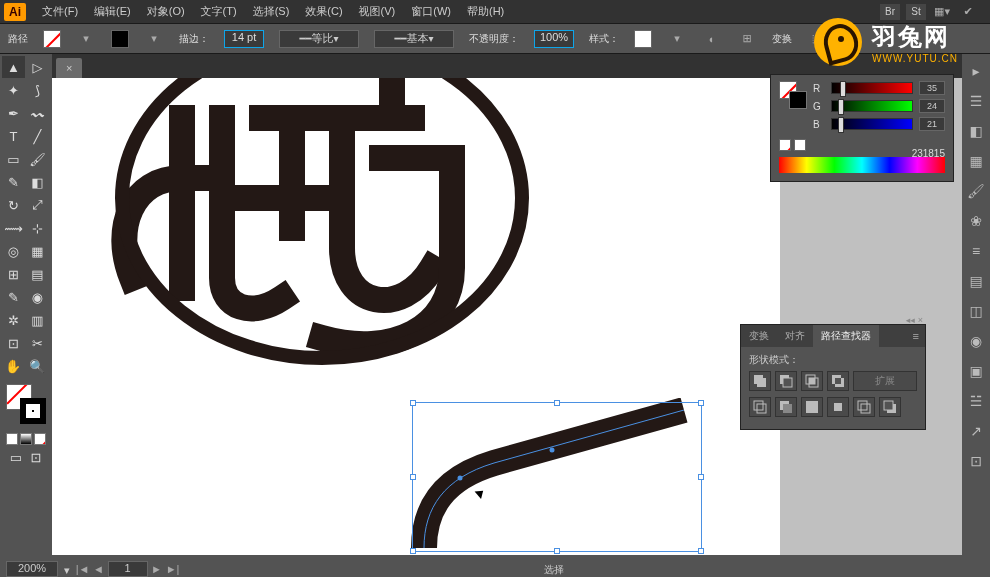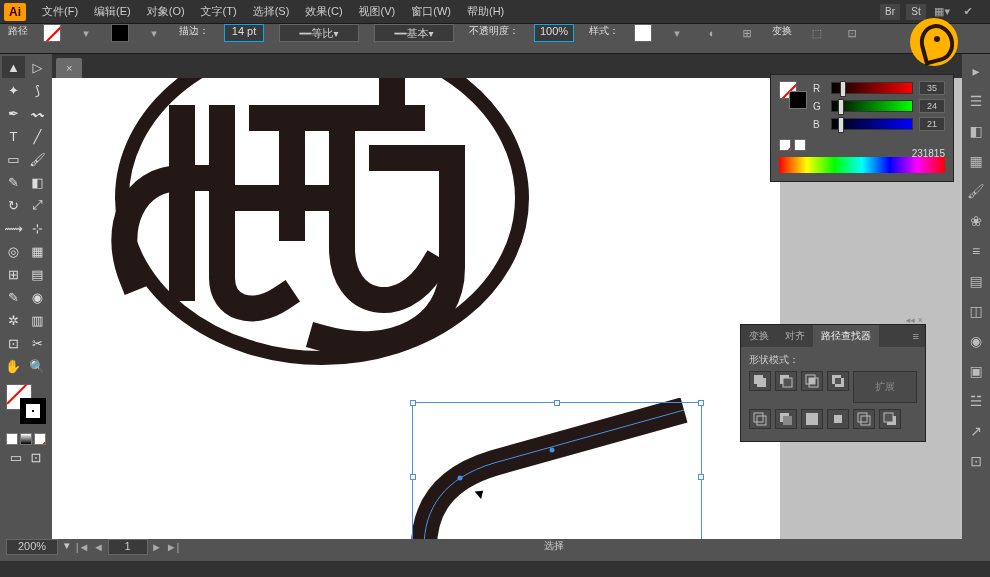--- a/index.html
+++ b/index.html
@@ -9,7 +9,7 @@
 .menu-item{padding:3px 8px;cursor:pointer}
 .menu-right{margin-left:auto;display:flex;align-items:center;gap:6px;padding-right:12px}
 .menu-chip{width:20px;height:16px;background:#454545;display:flex;align-items:center;justify-content:center;font-size:10px}
-.optbar{height:30px;background:#535353;display:flex;padding:0 8px;gap:15px;border-bottom:1px solid #1a1a1a;position:relative;z-index:2}
+.optbar{height:30px;background:#535353;display:flex;align-items:center;padding:0 8px;gap:15px;border-bottom:1px solid #1a1a1a;position:relative;z-index:2}
 .opt-lbl{font-size:10px;color:#ddd}
 .swatch{width:18px;height:18px;border:1px solid #666}
 .swatch.white{background:#fff}

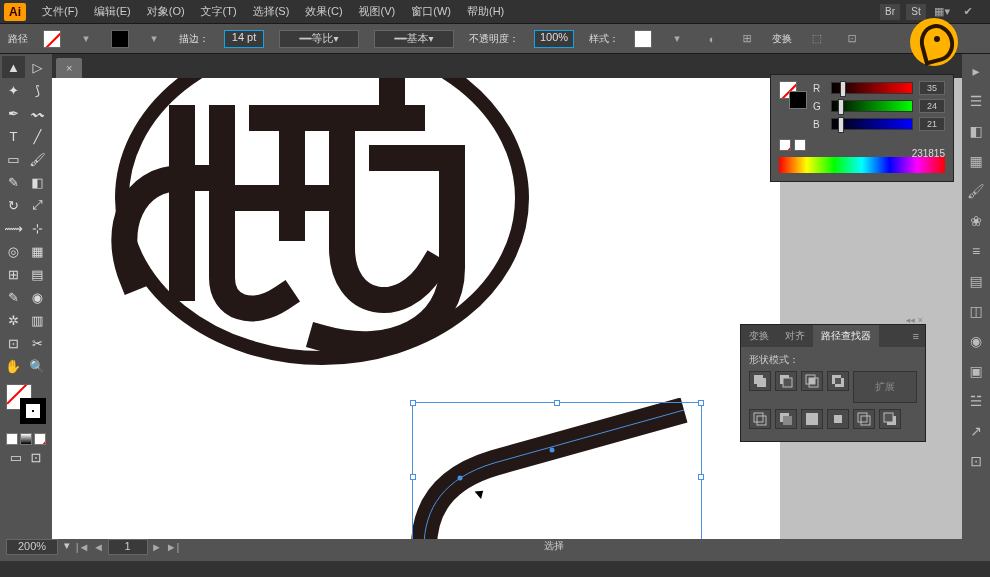--- a/index.html
+++ b/index.html
@@ -356,6 +356,10 @@
 
 <div class="watermark">
   <div class="wm-icon"></div>
+  <div class="wm-txt">
+    <span class="wm-cn">羽兔网</span>
+    <span class="wm-en">WWW.YUTU.CN</span>
+  </div>
 </div>
 
 <div class="statusbar">

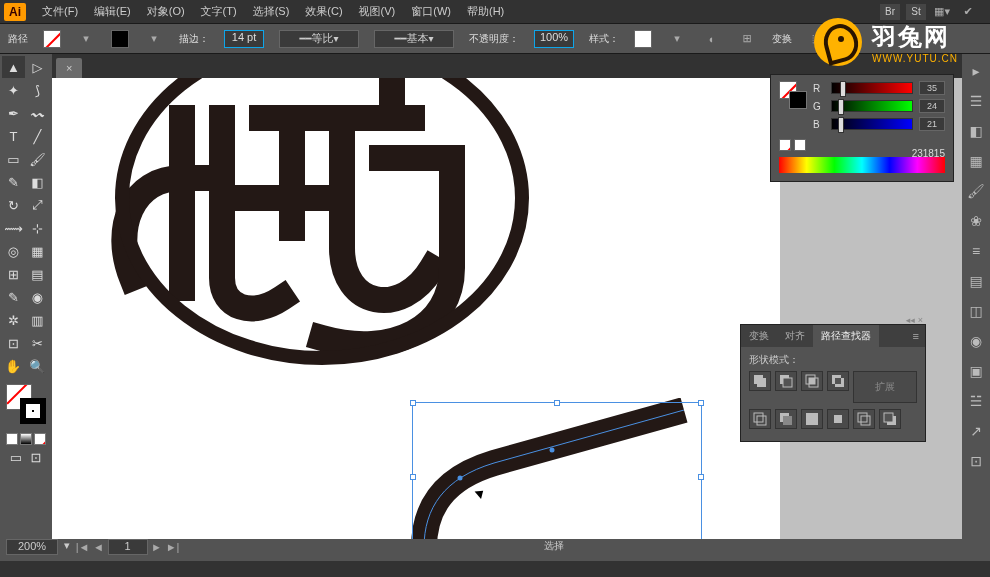--- a/index.html
+++ b/index.html
@@ -65,7 +65,7 @@
 .pf-row{display:flex;gap:4px;margin-bottom:6px}
 .pf-btn{width:22px;height:20px;background:#4a4a4a;border:1px solid #333;display:flex;align-items:center;justify-content:center;cursor:pointer}
 .pf-btn svg{width:14px;height:14px}
-.pf-wide{flex:1;height:32px;background:#4a4a4a;border:1px solid #333}
+.pf-wide{flex:1;height:20px;background:#4a4a4a;border:1px solid #333}
 .statusbar{position:absolute;bottom:16px;left:0;right:0;height:22px;background:#535353;display:flex;align-items:flex-start;padding:0 6px;gap:6px;font-size:10px}
 .zoom-dd{width:52px;height:16px;background:#3a3a3a;border:1px solid #666;text-align:center}
 .sb-nav{display:flex;gap:2px;align-items:center}

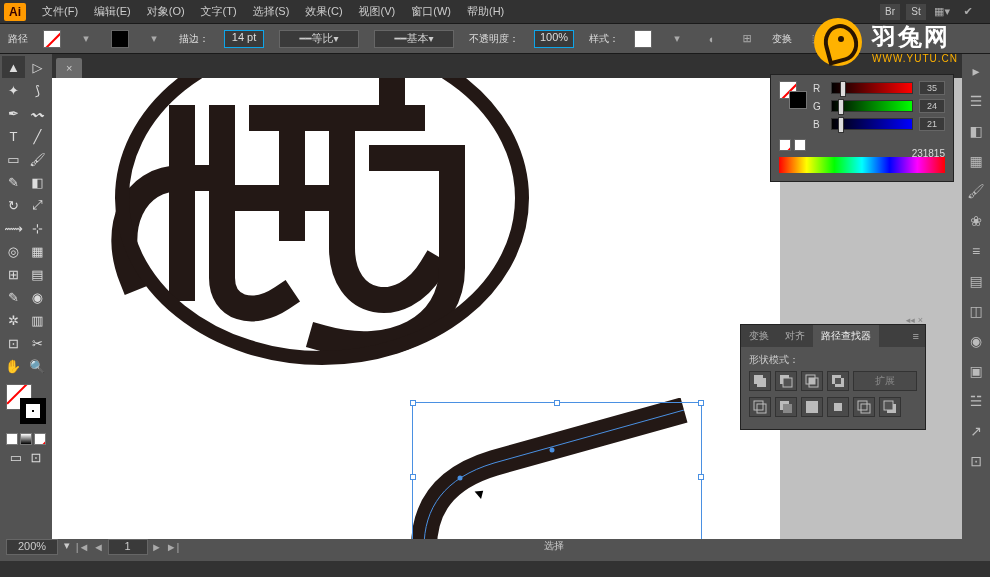--- a/index.html
+++ b/index.html
@@ -66,7 +66,7 @@
 .pf-btn{width:22px;height:20px;background:#4a4a4a;border:1px solid #333;display:flex;align-items:center;justify-content:center;cursor:pointer}
 .pf-btn svg{width:14px;height:14px}
 .pf-wide{flex:1;height:20px;background:#4a4a4a;border:1px solid #333}
-.statusbar{position:absolute;bottom:16px;left:0;right:0;height:22px;background:#535353;display:flex;align-items:flex-start;padding:0 6px;gap:6px;font-size:10px}
+.statusbar{position:absolute;bottom:0;left:0;right:0;height:22px;background:#535353;display:flex;align-items:flex-end;padding:0 6px;gap:6px;font-size:10px}
 .zoom-dd{width:52px;height:16px;background:#3a3a3a;border:1px solid #666;text-align:center}
 .sb-nav{display:flex;gap:2px;align-items:center}
 .sb-btn{width:14px;color:#aaa;text-align:center;cursor:pointer}

